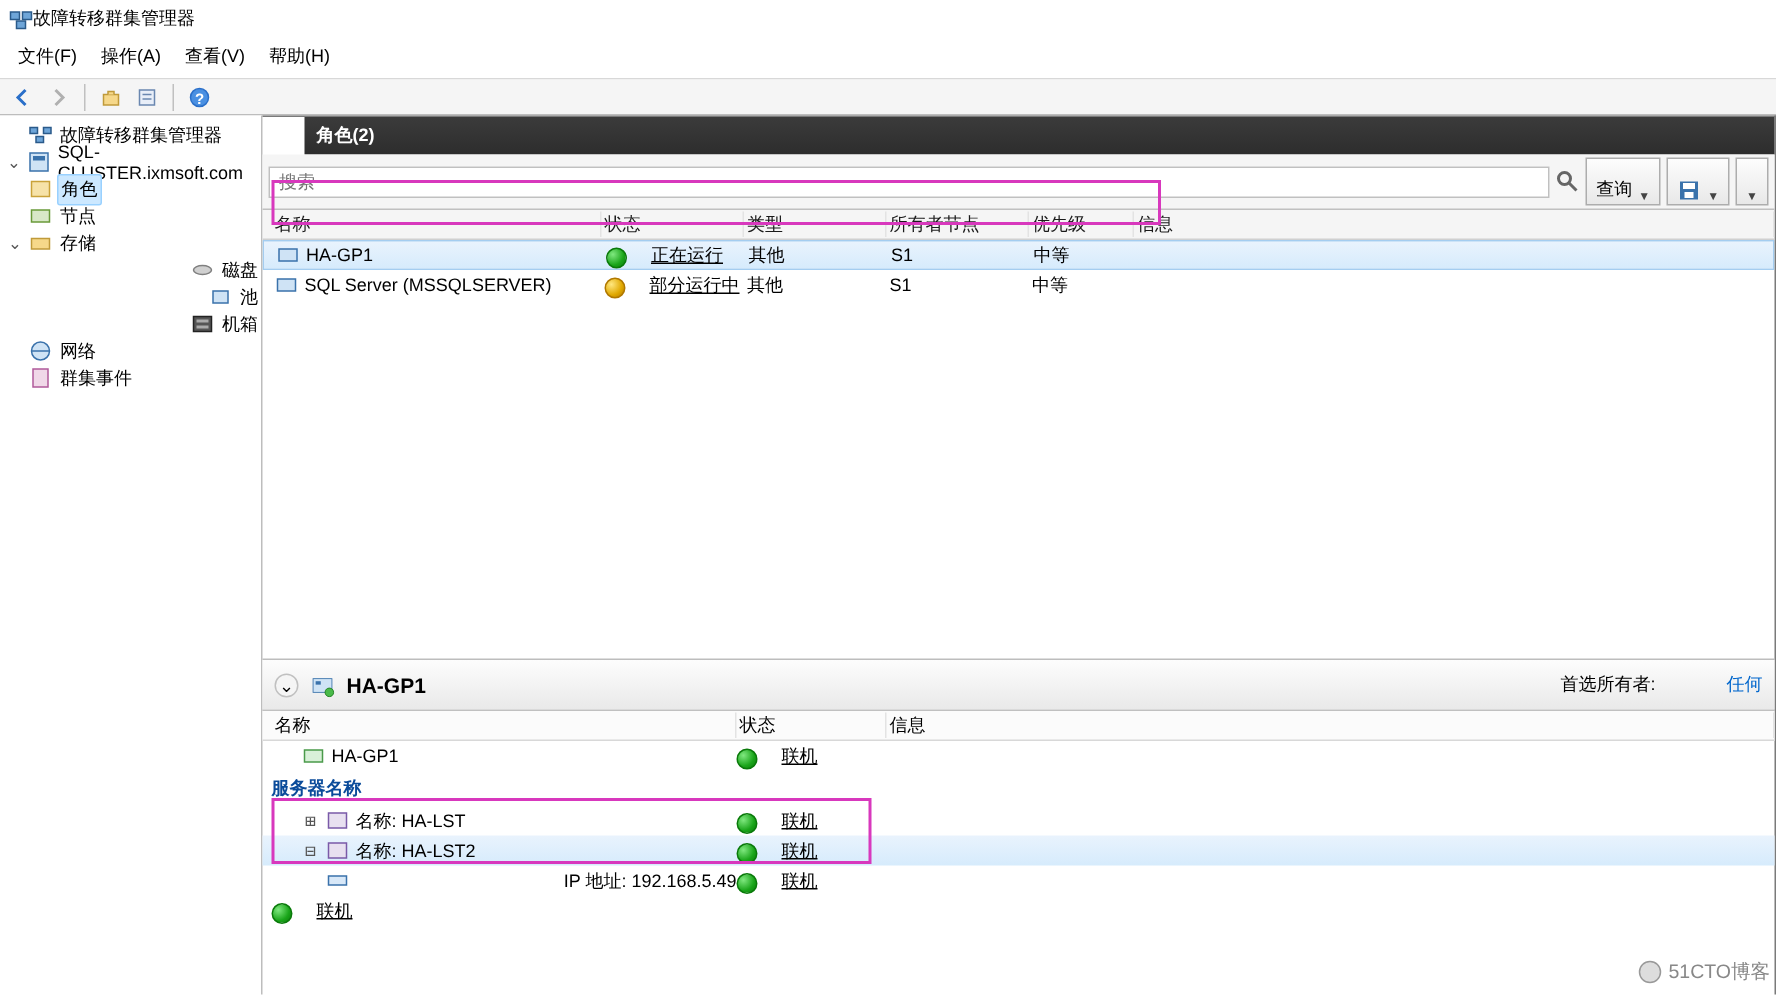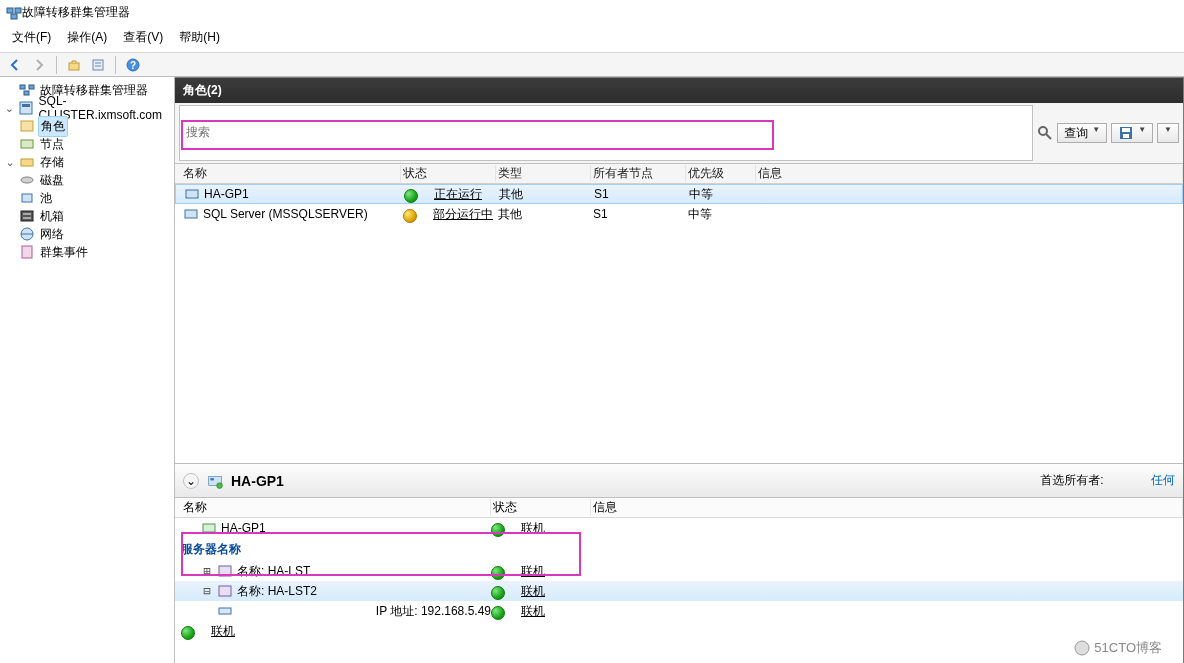--- a/index.html
+++ b/index.html
@@ -81,6 +81,7 @@
     color:#fff;
     padding:4px 8px;
     font-weight:bold;
+    margin-left:28px;
   }
   .searchrow {
     display:flex; align-items:center;

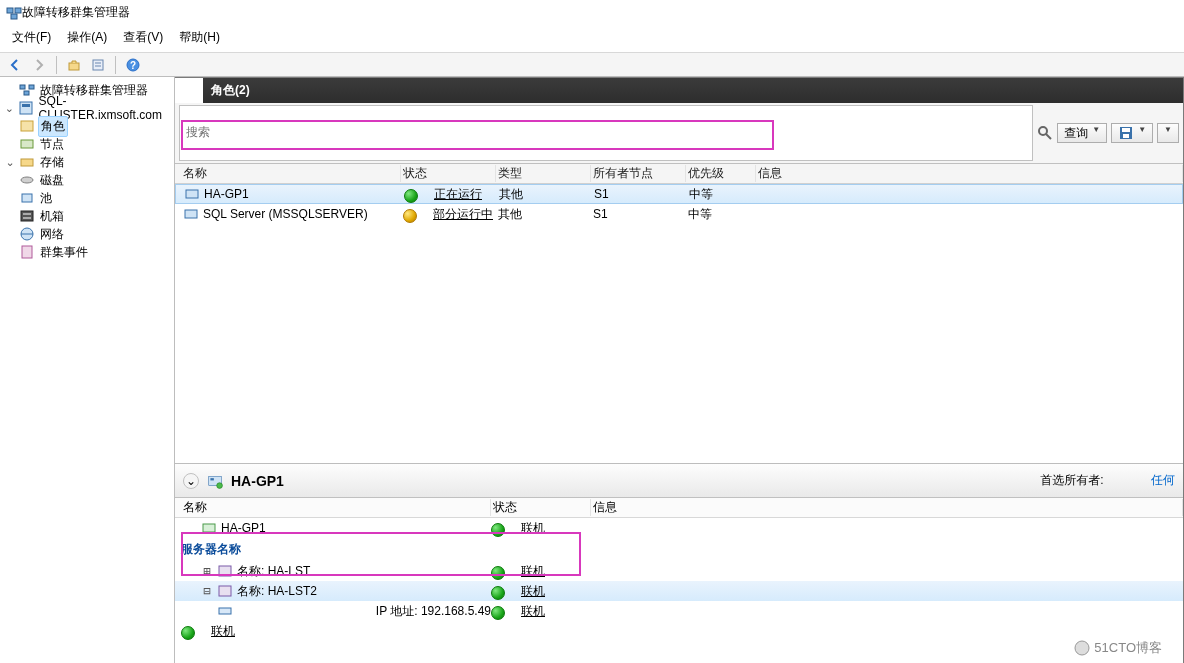--- a/index.html
+++ b/index.html
@@ -92,8 +92,8 @@
   }
   .searchrow input {
     flex:1; border:1px solid #c0c0c0;
-    padding:20px 6px;
-    font-family:Liberation Mono, monospace; font-size:12px;
+    padding:2px 6px;
+    font-family:Liberation Serif, serif; font-size:12px;
     color:#888;
   }
   .minibtn {

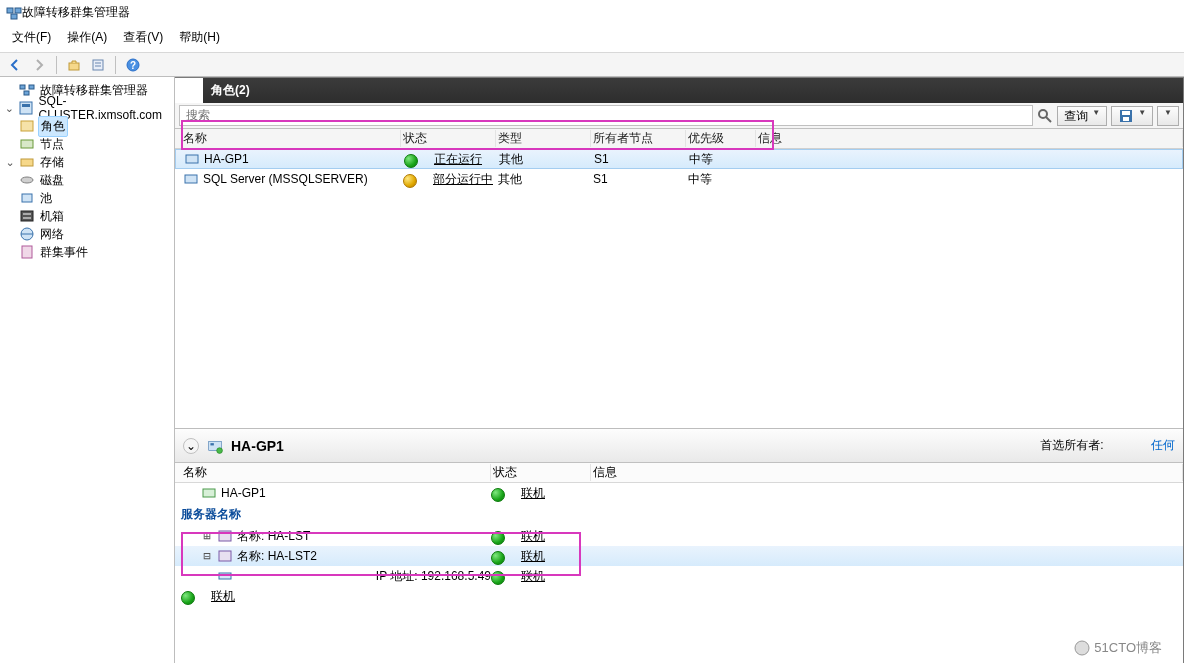--- a/index.html
+++ b/index.html
@@ -100,8 +100,8 @@
     border:1px solid #adadad;
     background:linear-gradient(#fdfdfd,#e8e8e8);
     padding:1px 6px;
-    display:inline-flex; align-items:flex-start; gap:4px;
-    height:20px;
+    display:inline-flex; align-items:flex-end; gap:4px;
+    height:32px;
   }
   .caret { font-size:8px; color:#444; }
   

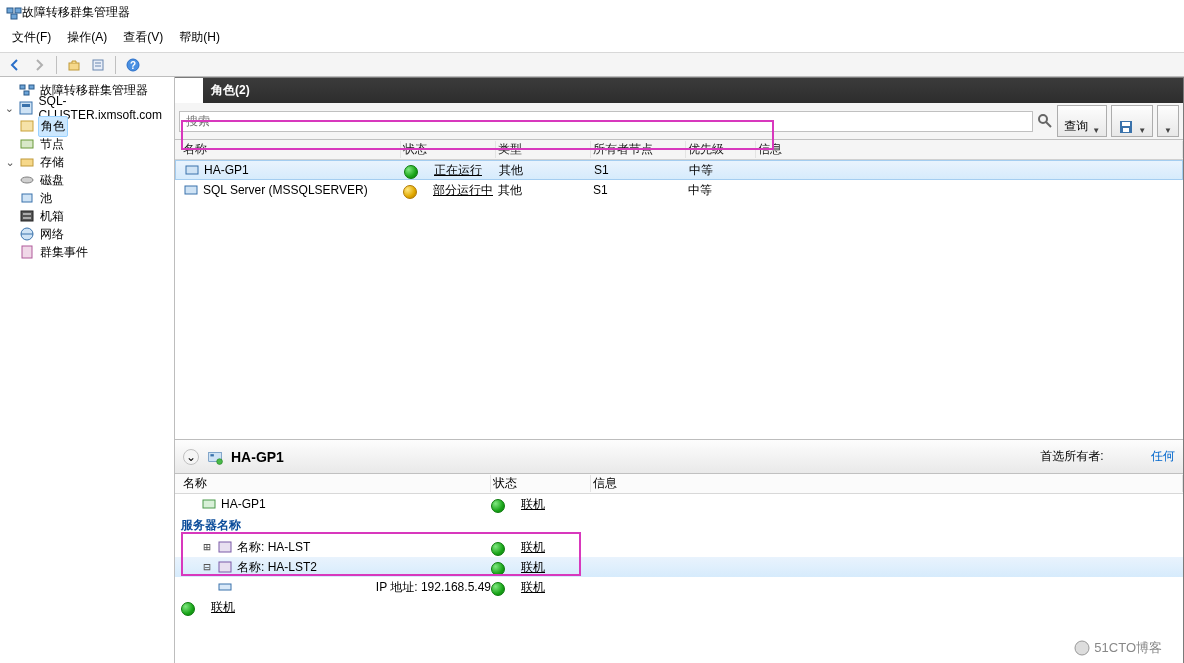--- a/index.html
+++ b/index.html
@@ -70,7 +70,7 @@
   .tree .sel { background:#cce8ff; border:1px solid #99d1ff; border-radius:2px; }
   .ind1 { padding-left:16px; }
   .ind2 { padding-left:32px; }
-  .ind3 { padding-left:48px; }
+  .ind3 { padding-left:48px;justify-content:flex-end; }
   
   .ic { width:16px; height:16px; display:inline-flex; align-items:center; justify-content:center; }
   .ic svg { width:16px; height:16px; }

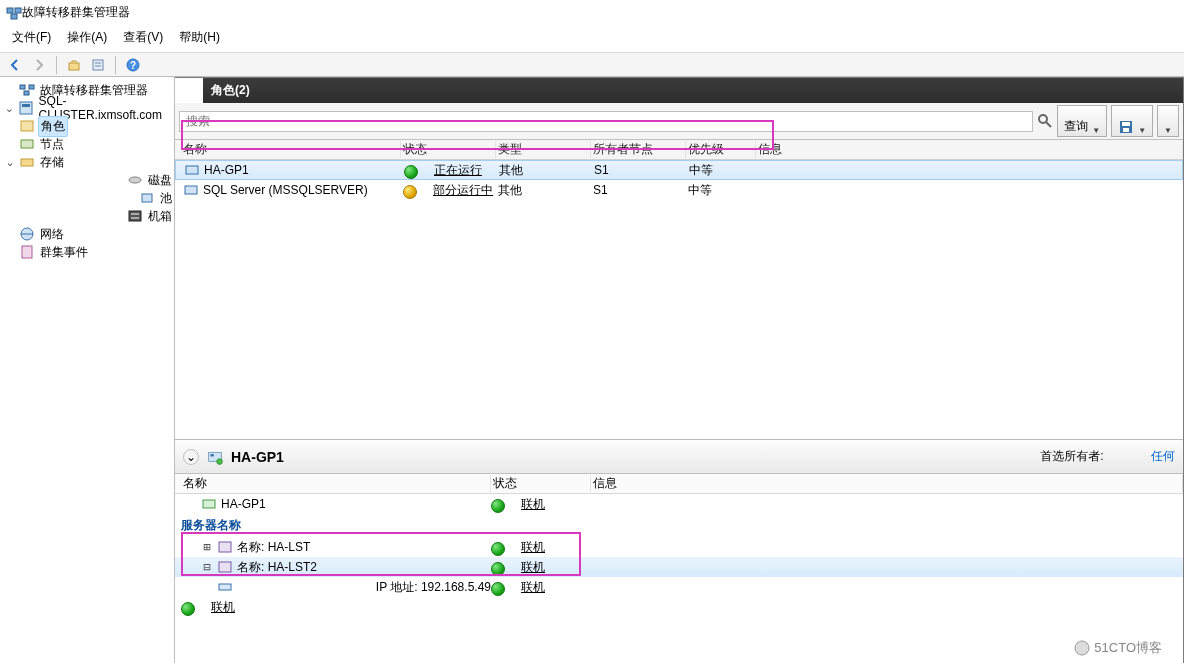--- a/index.html
+++ b/index.html
@@ -175,7 +175,7 @@
   .dot-green { width:14px;height:14px;border-radius:50%;background:radial-gradient(circle at 30% 30%,#7fe87f,#1aa51a 60%,#0a7a0a);border:1px solid #0a7a0a;}
   .dot-yellow { width:14px;height:14px;border-radius:50%;background:radial-gradient(circle at 30% 30%,#ffe77f,#e0a800 60%,#b07800);border:1px solid #b07800;}
   .watermark {
-    position:absolute; right:22px; bottom:6px;
+    position:absolute; right:4px; bottom:6px;
     color:#888; font-size:13px;
     display:flex; align-items:center; gap:4px;
   }

